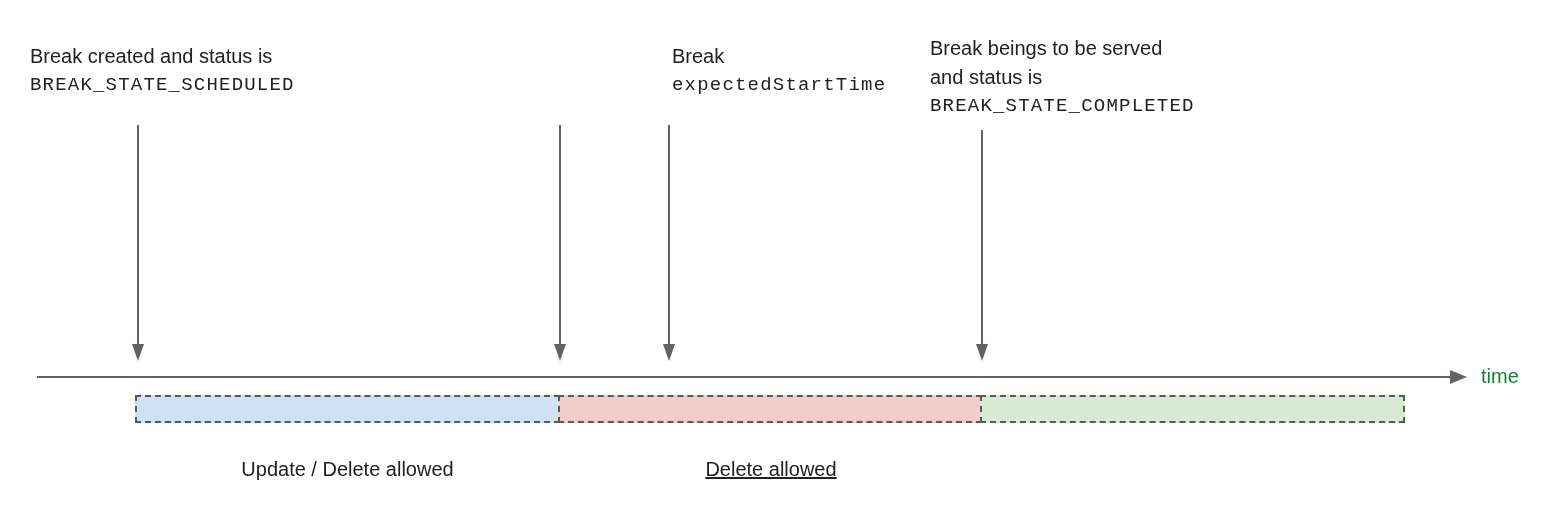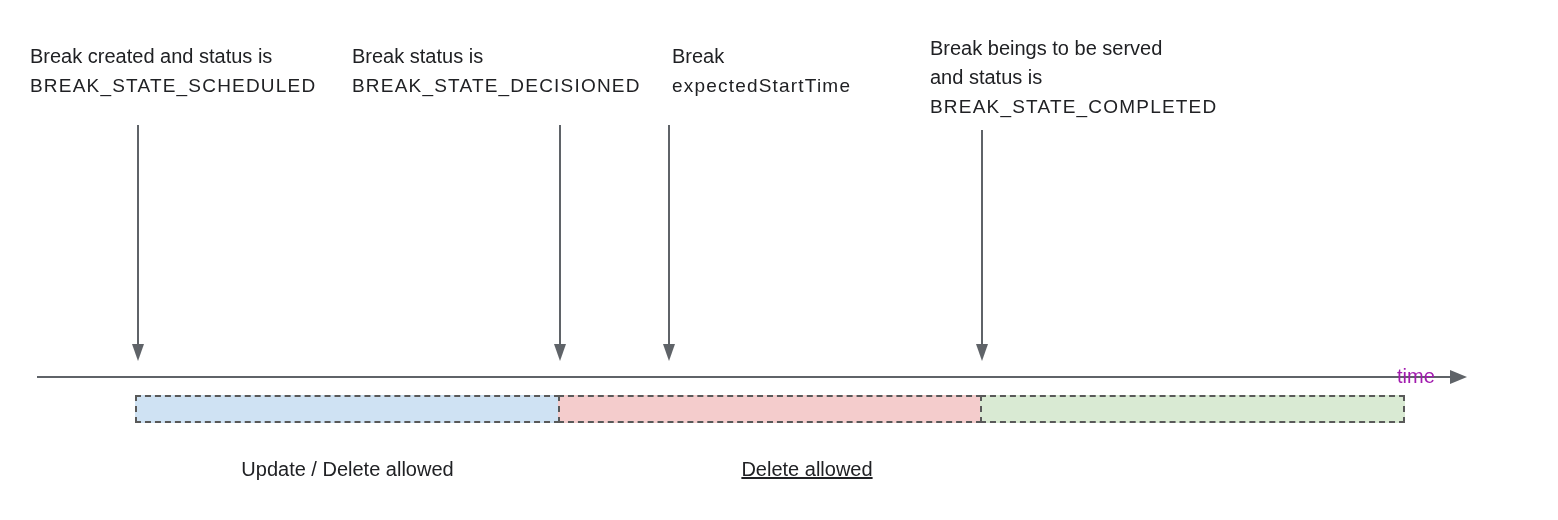--- a/index.html
+++ b/index.html
@@ -109,10 +109,6 @@
     <div class="code">BREAK_STATE_SCHEDULED</div>
   </div>
 
-  <div class="annotation ann-2">
-    <div>Break status is</div>
-    <div class="code">BREAK_STATE_DECISIONED</div>
-  </div>
 
   <div class="annotation ann-4">
     <div>Break beings to be served</div>

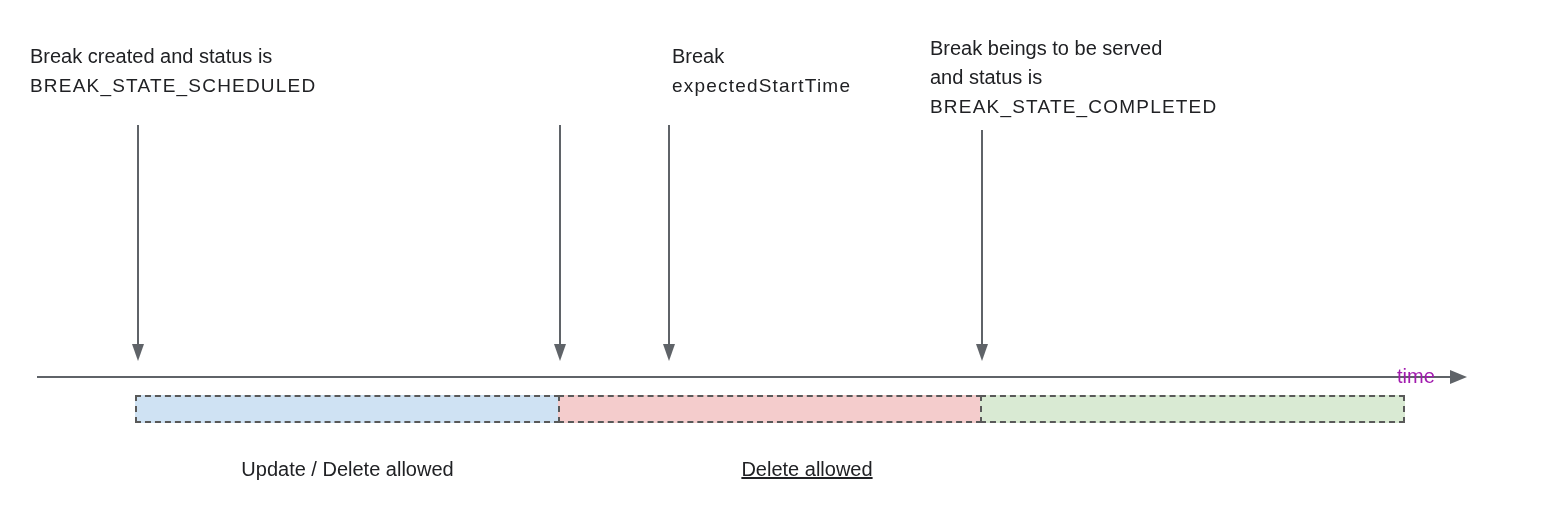--- a/index.html
+++ b/index.html
@@ -25,7 +25,7 @@
     white-space: nowrap;
   }
   .annotation .code {
-    font-family: Liberation Sans, sans-serif;
+    font-family: Liberation Mono, monospace;
     font-size: 19px;
     letter-spacing: 1.2px;
   }

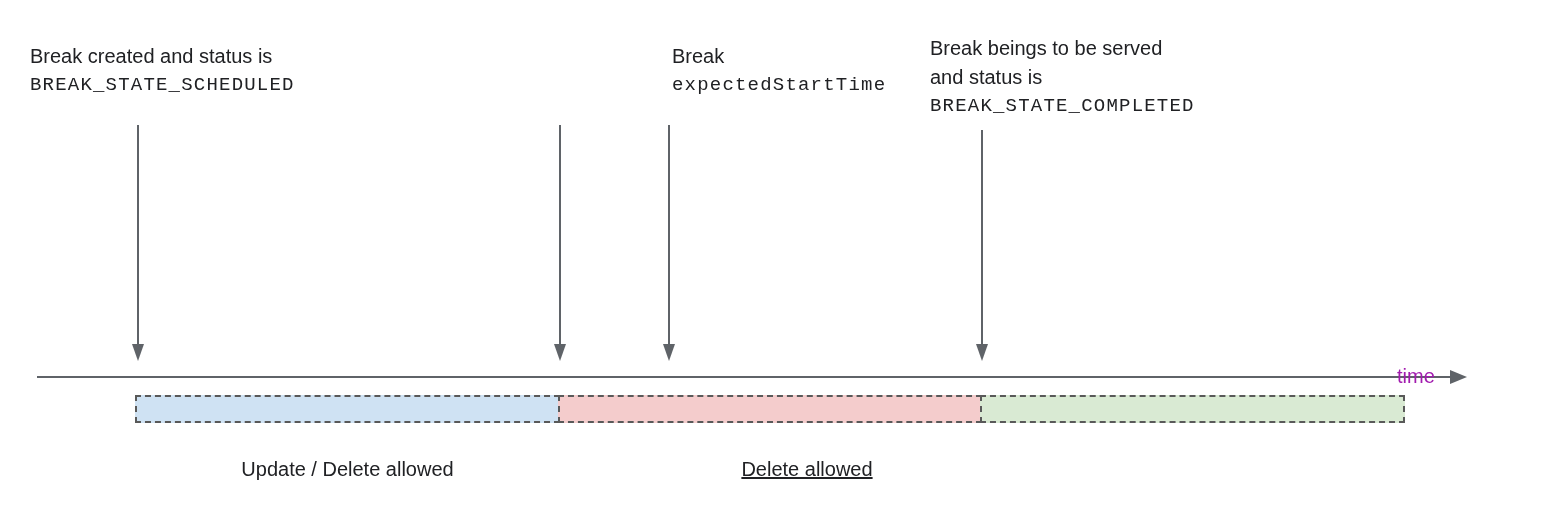--- a/index.html
+++ b/index.html
@@ -66,9 +66,9 @@
 
   .time-label {
     position: absolute;
-    left: 1397px; top: 365px;
+    left: 1481px; top: 365px;
     font-size: 20px;
-    color: #a21caf;
+    color: #15803d;
   }
 </style>
 </head>

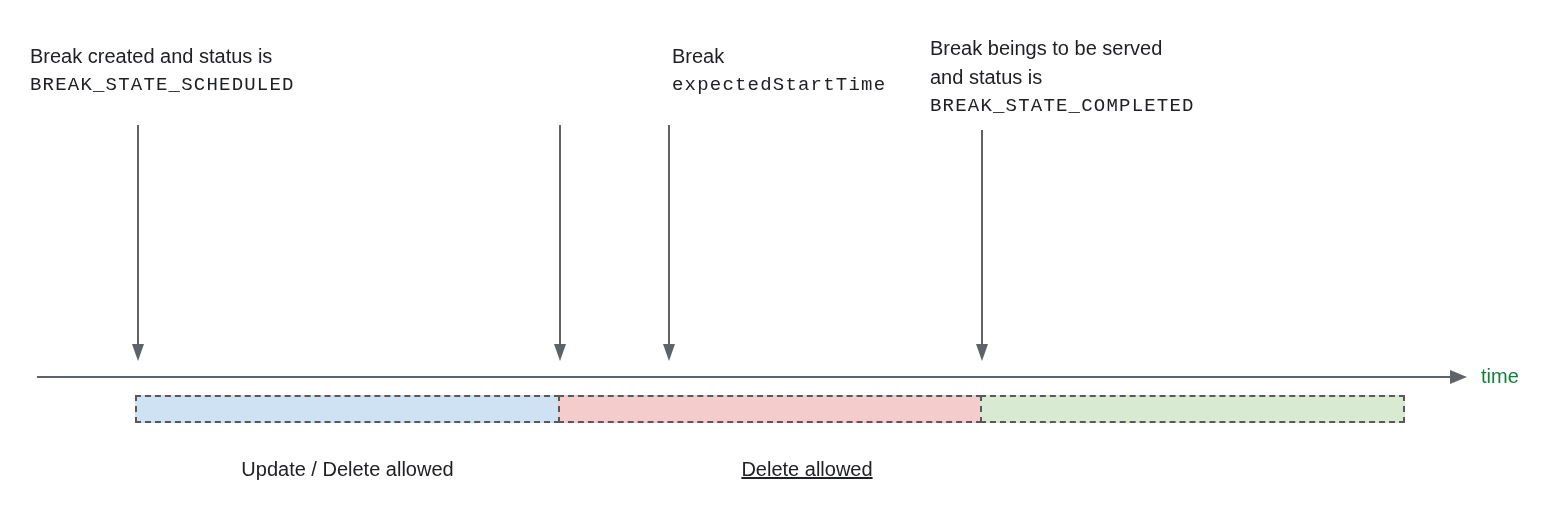--- a/index.html
+++ b/index.html
@@ -53,7 +53,6 @@
     left: 135px; top: 458px;
     display: flex;
     width: 1272px;
-    gap: 36px;
   }
   .segment-label {
     font-size: 20px;

